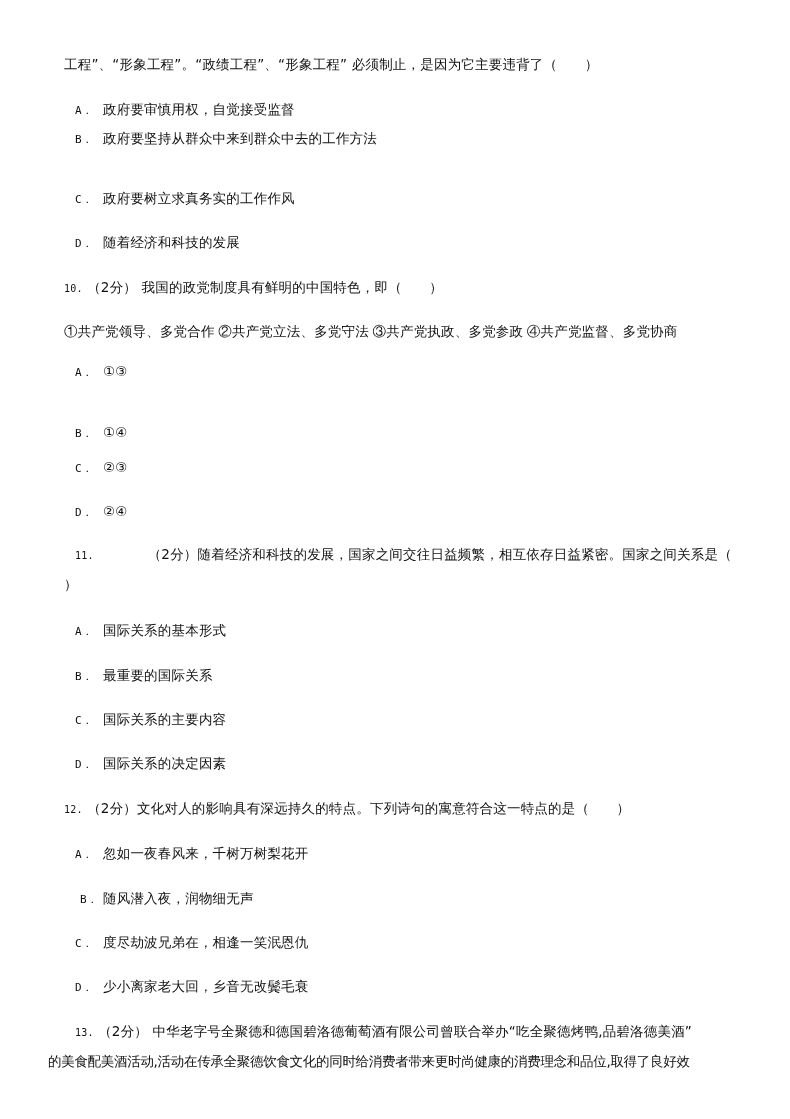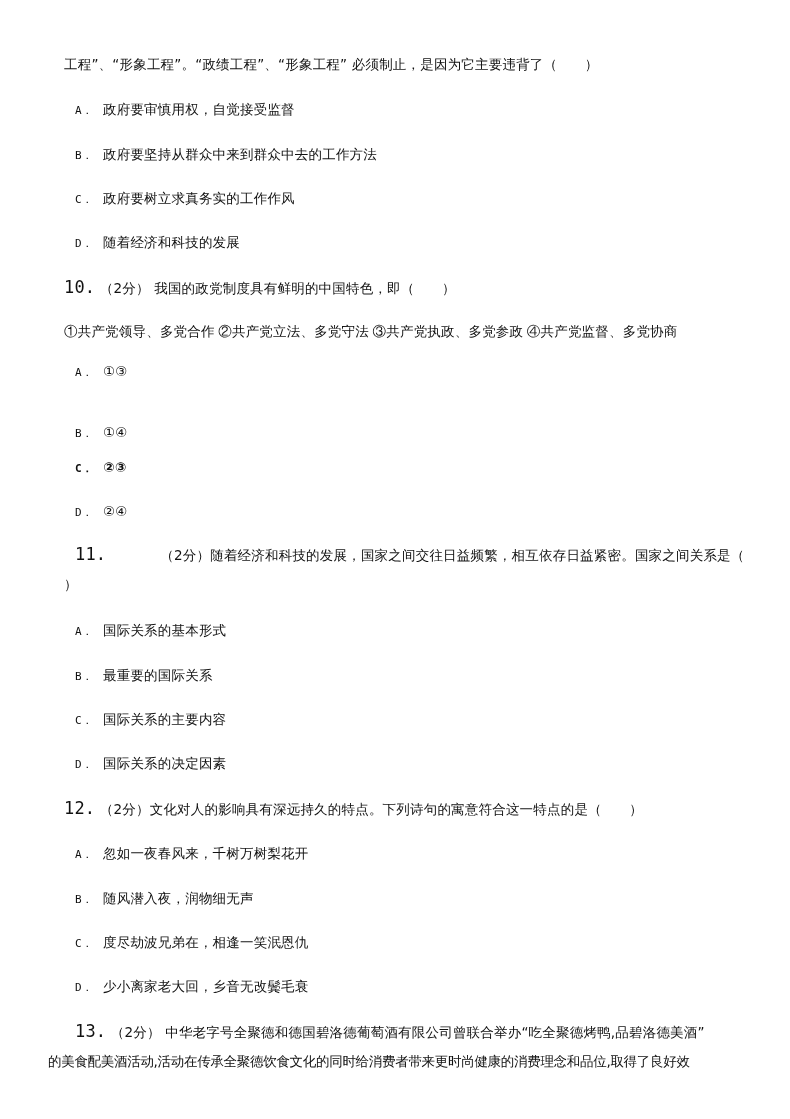--- a/index.html
+++ b/index.html
@@ -28,7 +28,7 @@
 <div class="line opt" style="top:101px;">
   <span class="opt-letter">A．</span><span>政府要审慎用权，自觉接受监督</span>
 </div>
-<div class="line opt" style="top:146px;">
+<div class="line opt" style="top:130px;">
   <span class="opt-letter">B．</span><span>政府要坚持从群众中来到群众中去的工作方法</span>
 </div>
 <div class="line opt" style="top:190px;">

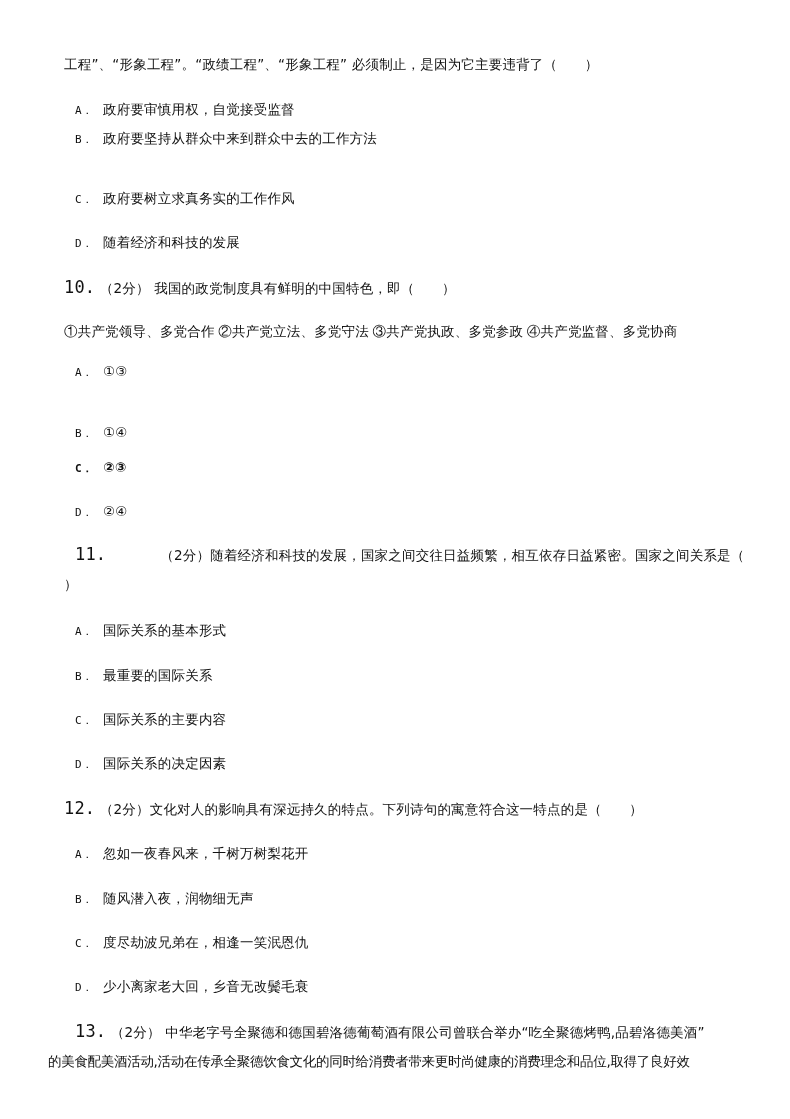--- a/index.html
+++ b/index.html
@@ -18,7 +18,7 @@
   }
   .stem { left: 48px; margin-left: 16px; }
   .opt { left: 75px; }
-  .qnum { font-family: "DejaVu Sans Mono", "Liberation Mono", monospace; font-size: 17px; }
+  .qnum { font-family: "DejaVu Sans Mono", "Liberation Mono", monospace; font-size: 10px; }
 </style>
 </head>
 <body>

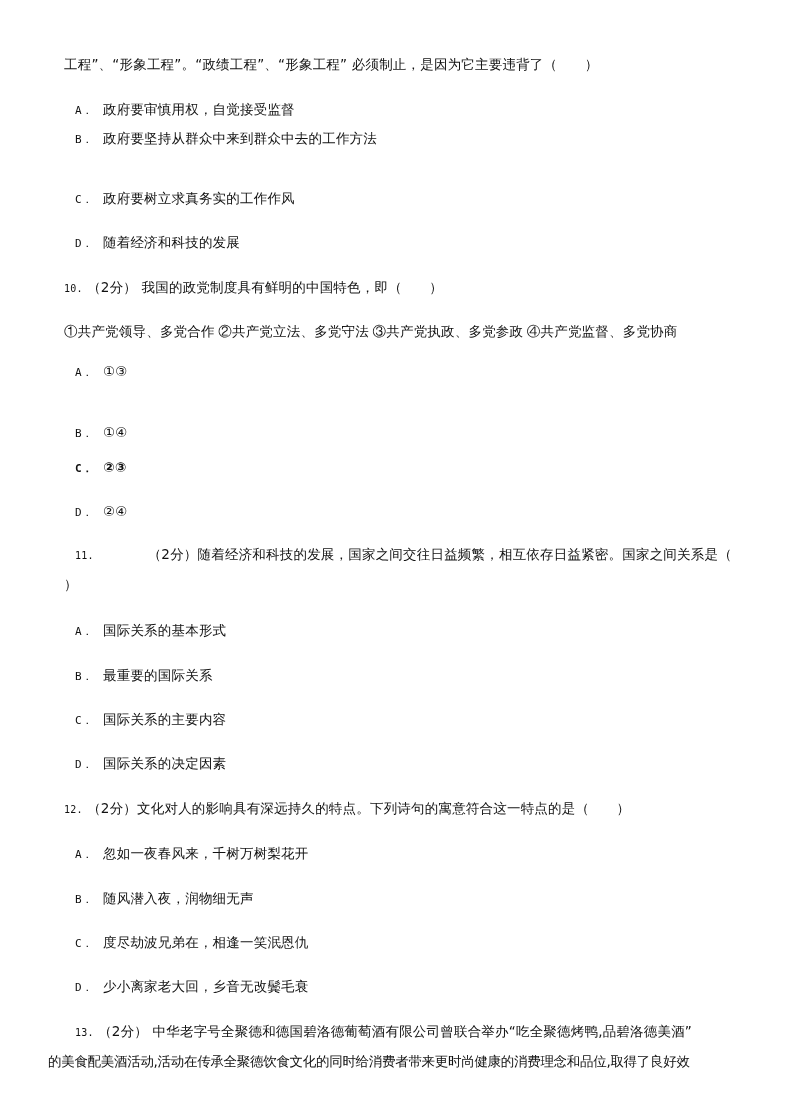--- a/index.html
+++ b/index.html
@@ -51,7 +51,7 @@
 <div class="line opt" style="top:424px;">
   <span class="opt-letter">B．</span><span>①④</span>
 </div>
-<div class="line opt" style="top:459px;font-weight:bold;">
+<div class="line opt" style="top:459px;">
   <span class="opt-letter">C．</span><span>②③</span>
 </div>
 <div class="line opt" style="top:503px;">

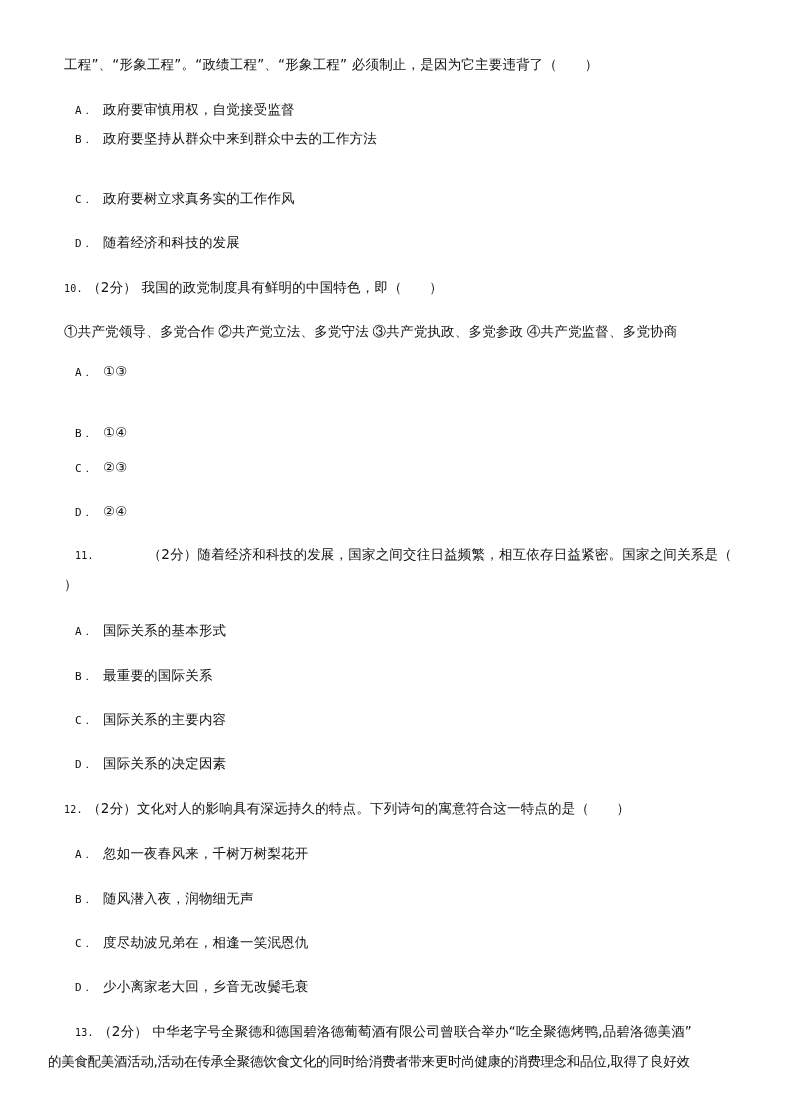--- a/index.html
+++ b/index.html
@@ -86,7 +86,7 @@
 <div class="line opt" style="top:845px;">
   <span class="opt-letter">A．</span><span>忽如一夜春风来，千树万树梨花开</span>
 </div>
-<div class="line opt" style="top:890px;">
+<div class="line opt" style="top:890px;text-align:center;">
   <span class="opt-letter">B．</span><span>随风潜入夜，润物细无声</span>
 </div>
 <div class="line opt" style="top:934px;">

